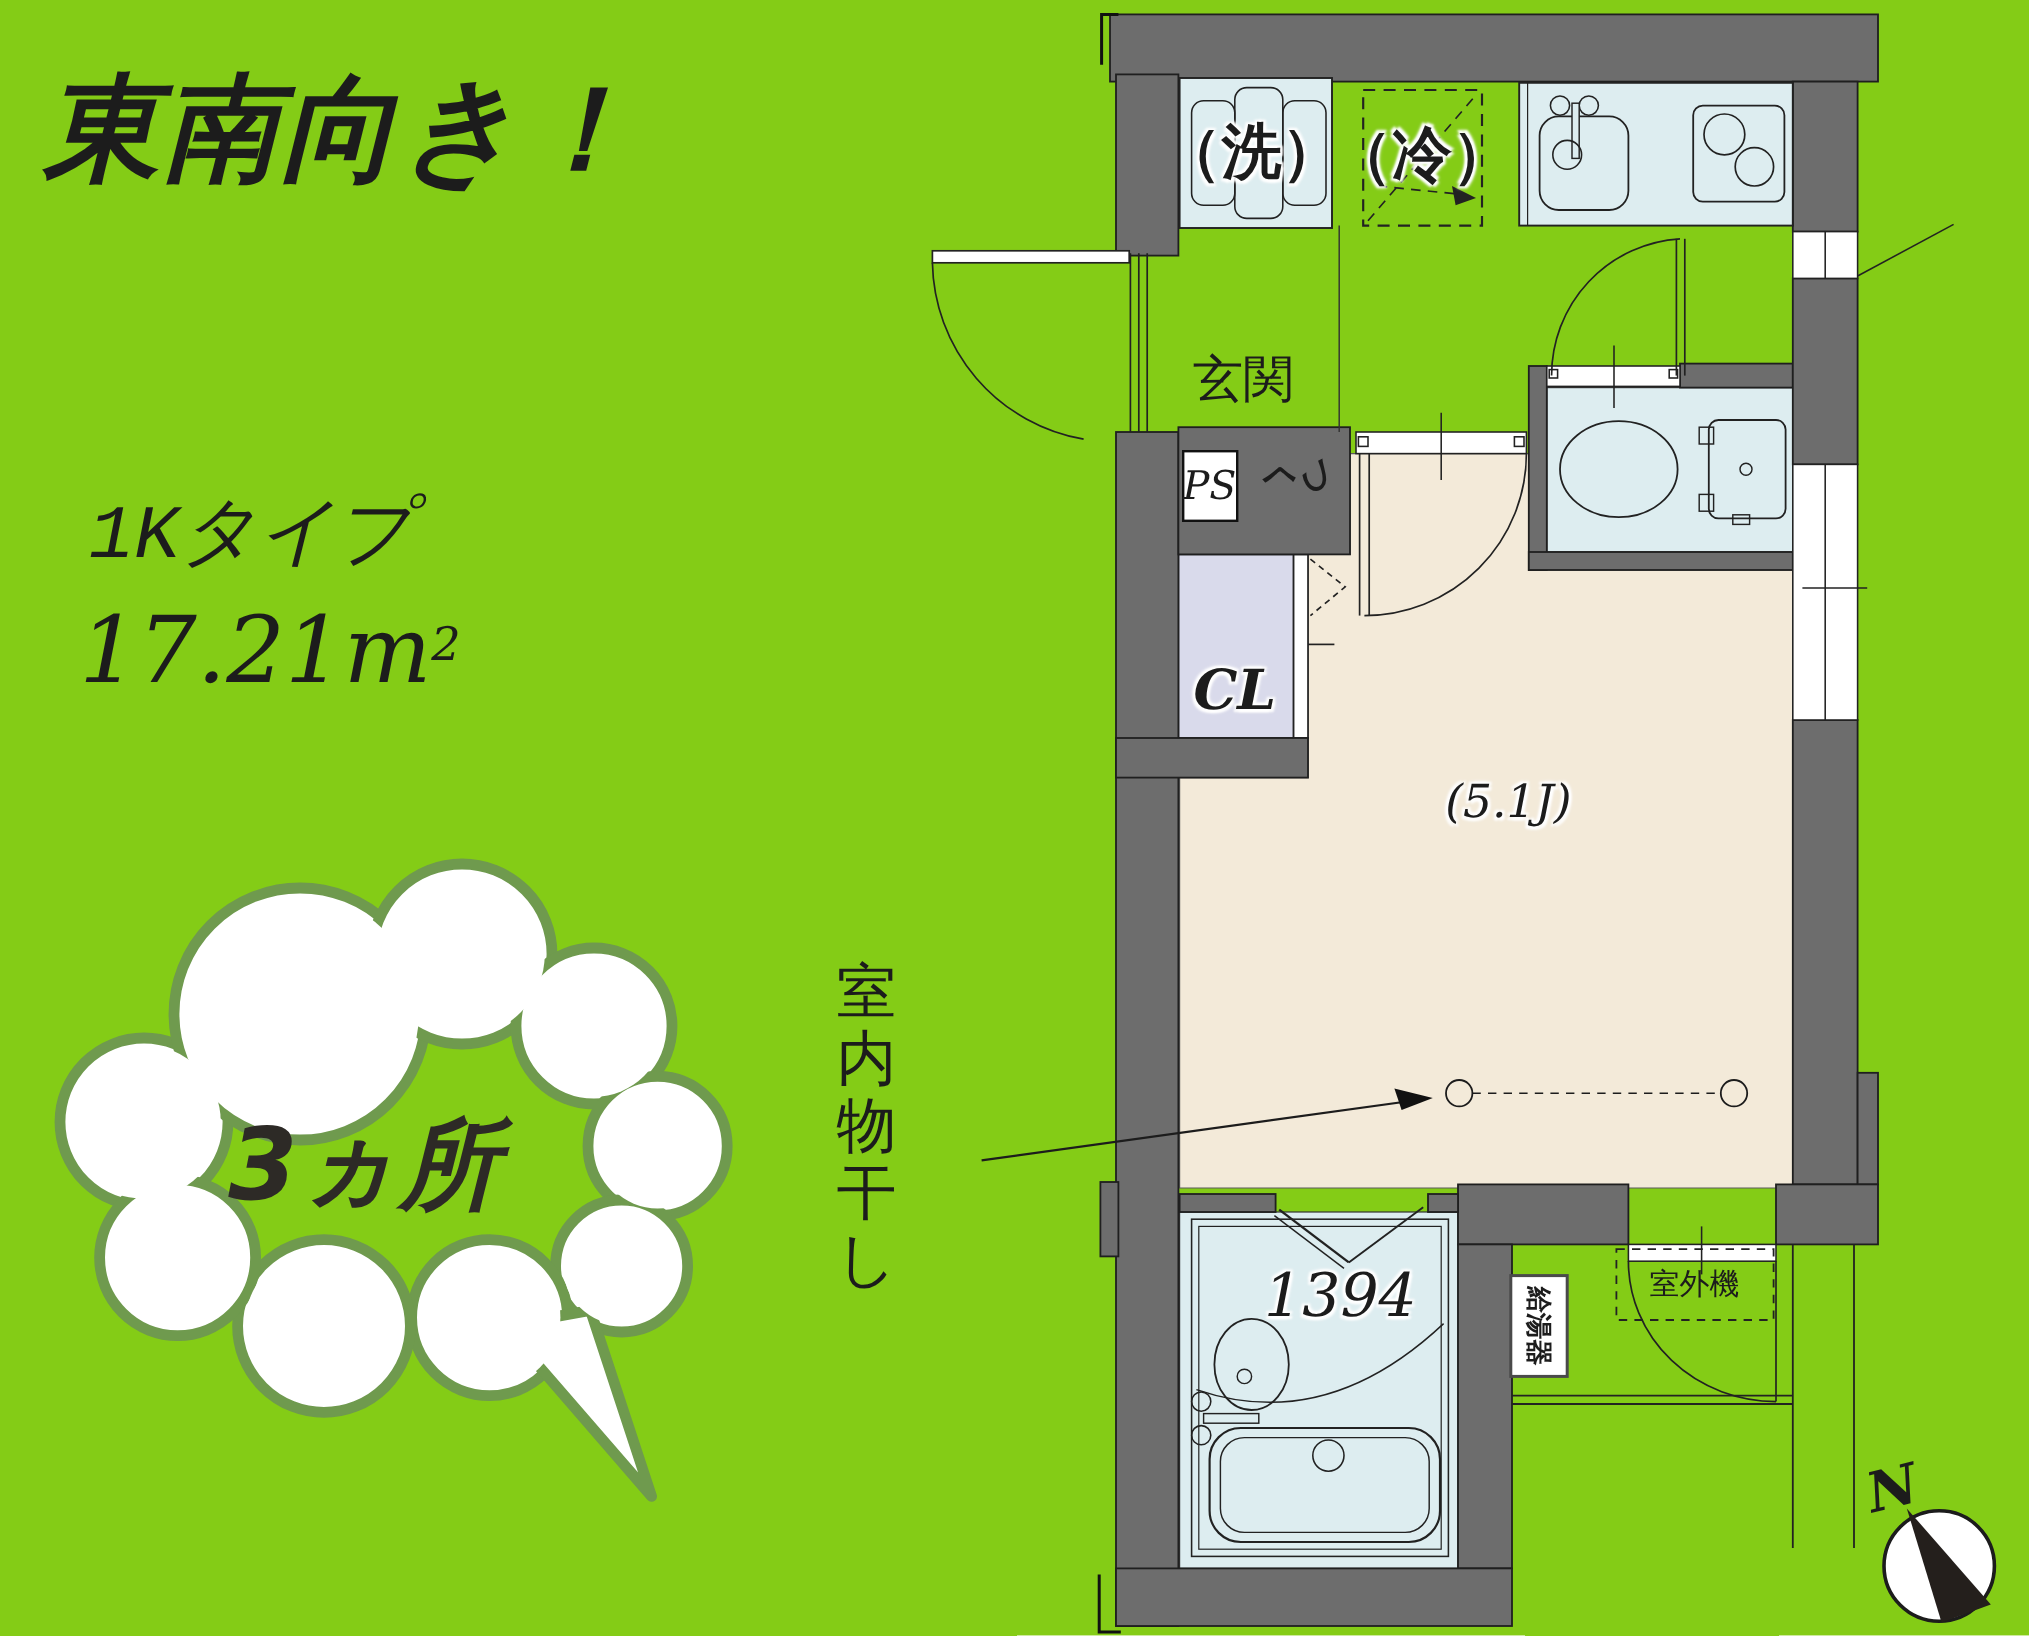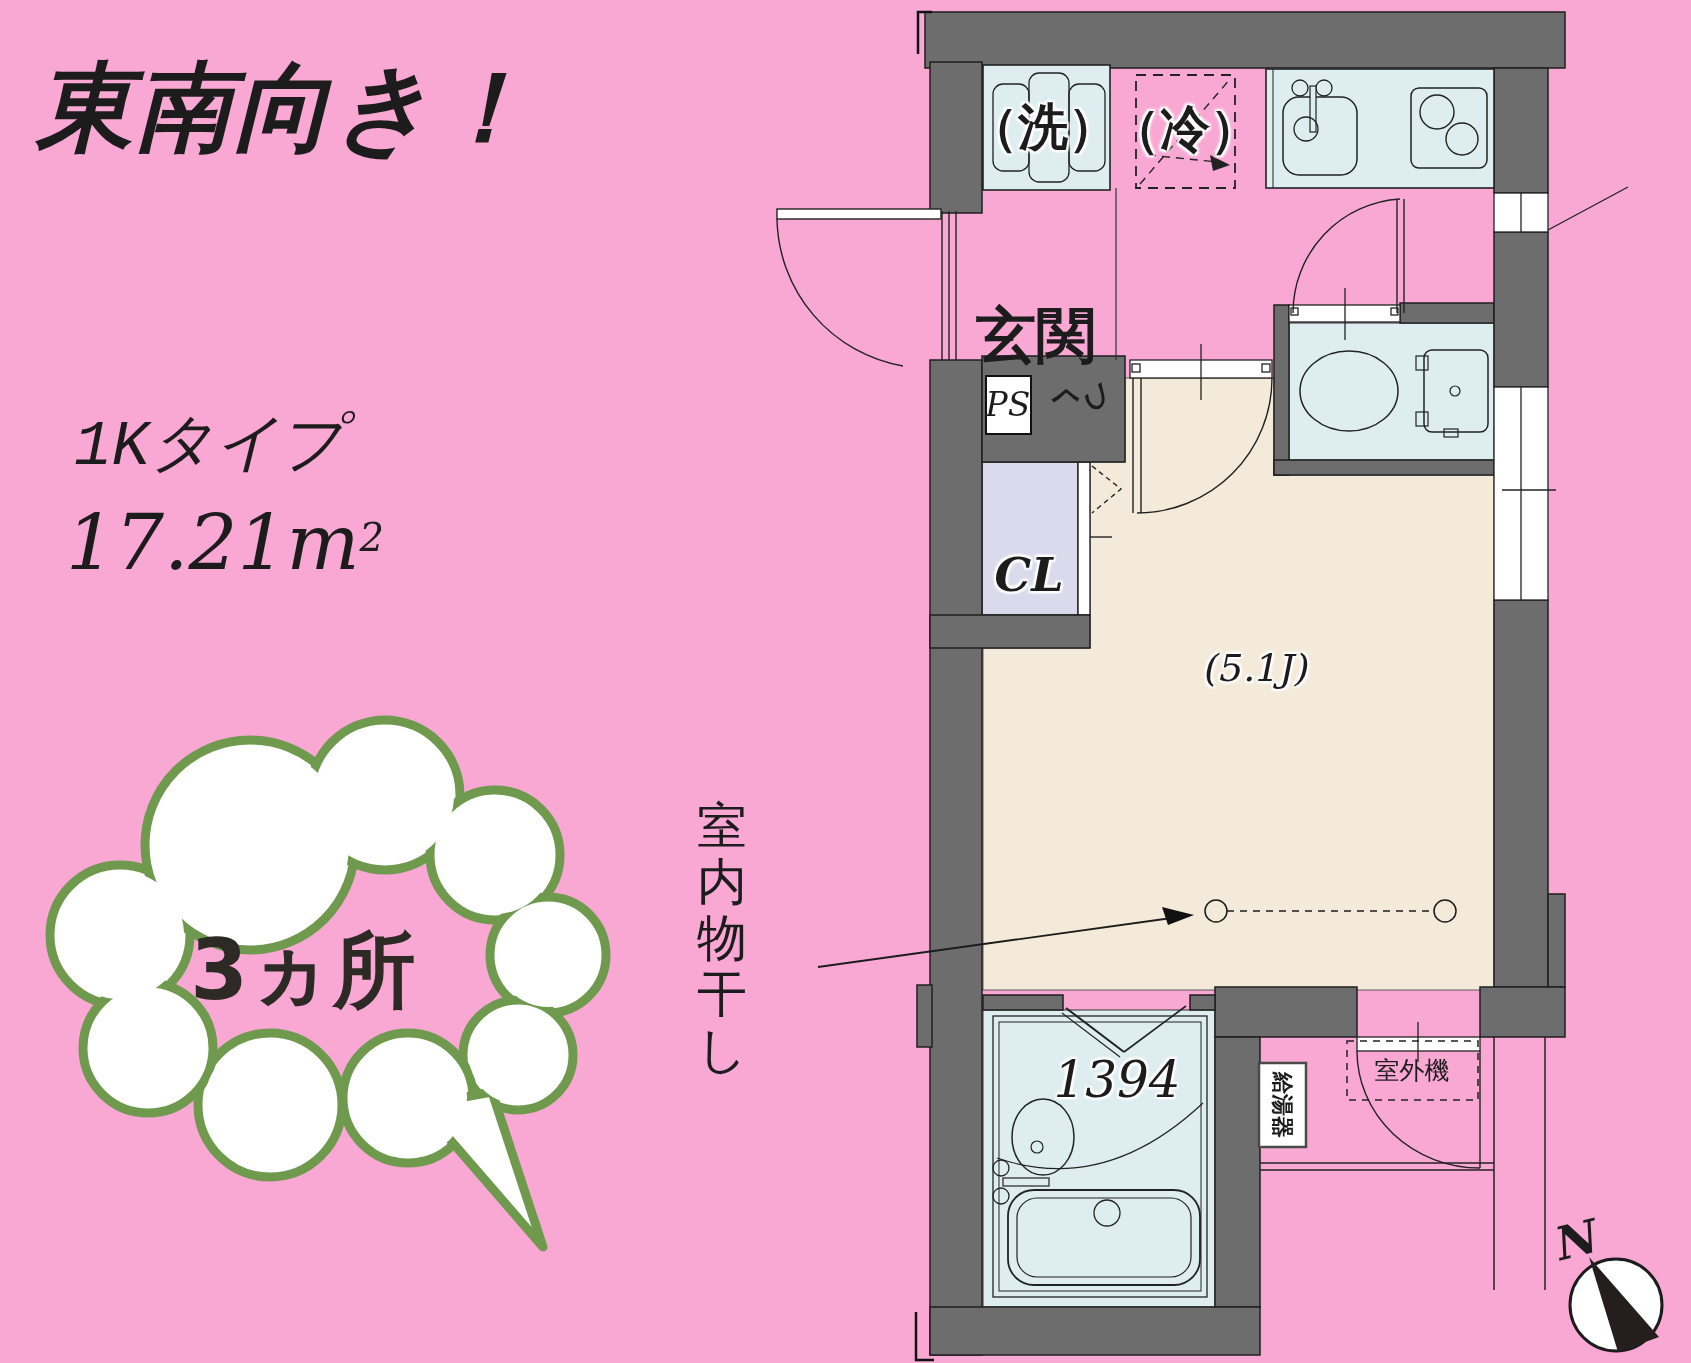--- a/index.html
+++ b/index.html
@@ -3,7 +3,7 @@
 <meta charset="utf-8">
 <style>
   html,body{margin:0;padding:0;background:#fff;}
-  #stage{position:relative;width:1691px;height:1363px;background:#f9a8d4;overflow:hidden;
+  #stage{position:relative;width:1691px;height:1363px;background:#84cc16;overflow:hidden;
          font-family:"DejaVu Serif","Liberation Serif",serif;color:#1c1c1c;}
   #plansvg{position:absolute;left:0;top:0;}
   .lbl{position:absolute;transform:translate(-50%,-50%);white-space:nowrap;}

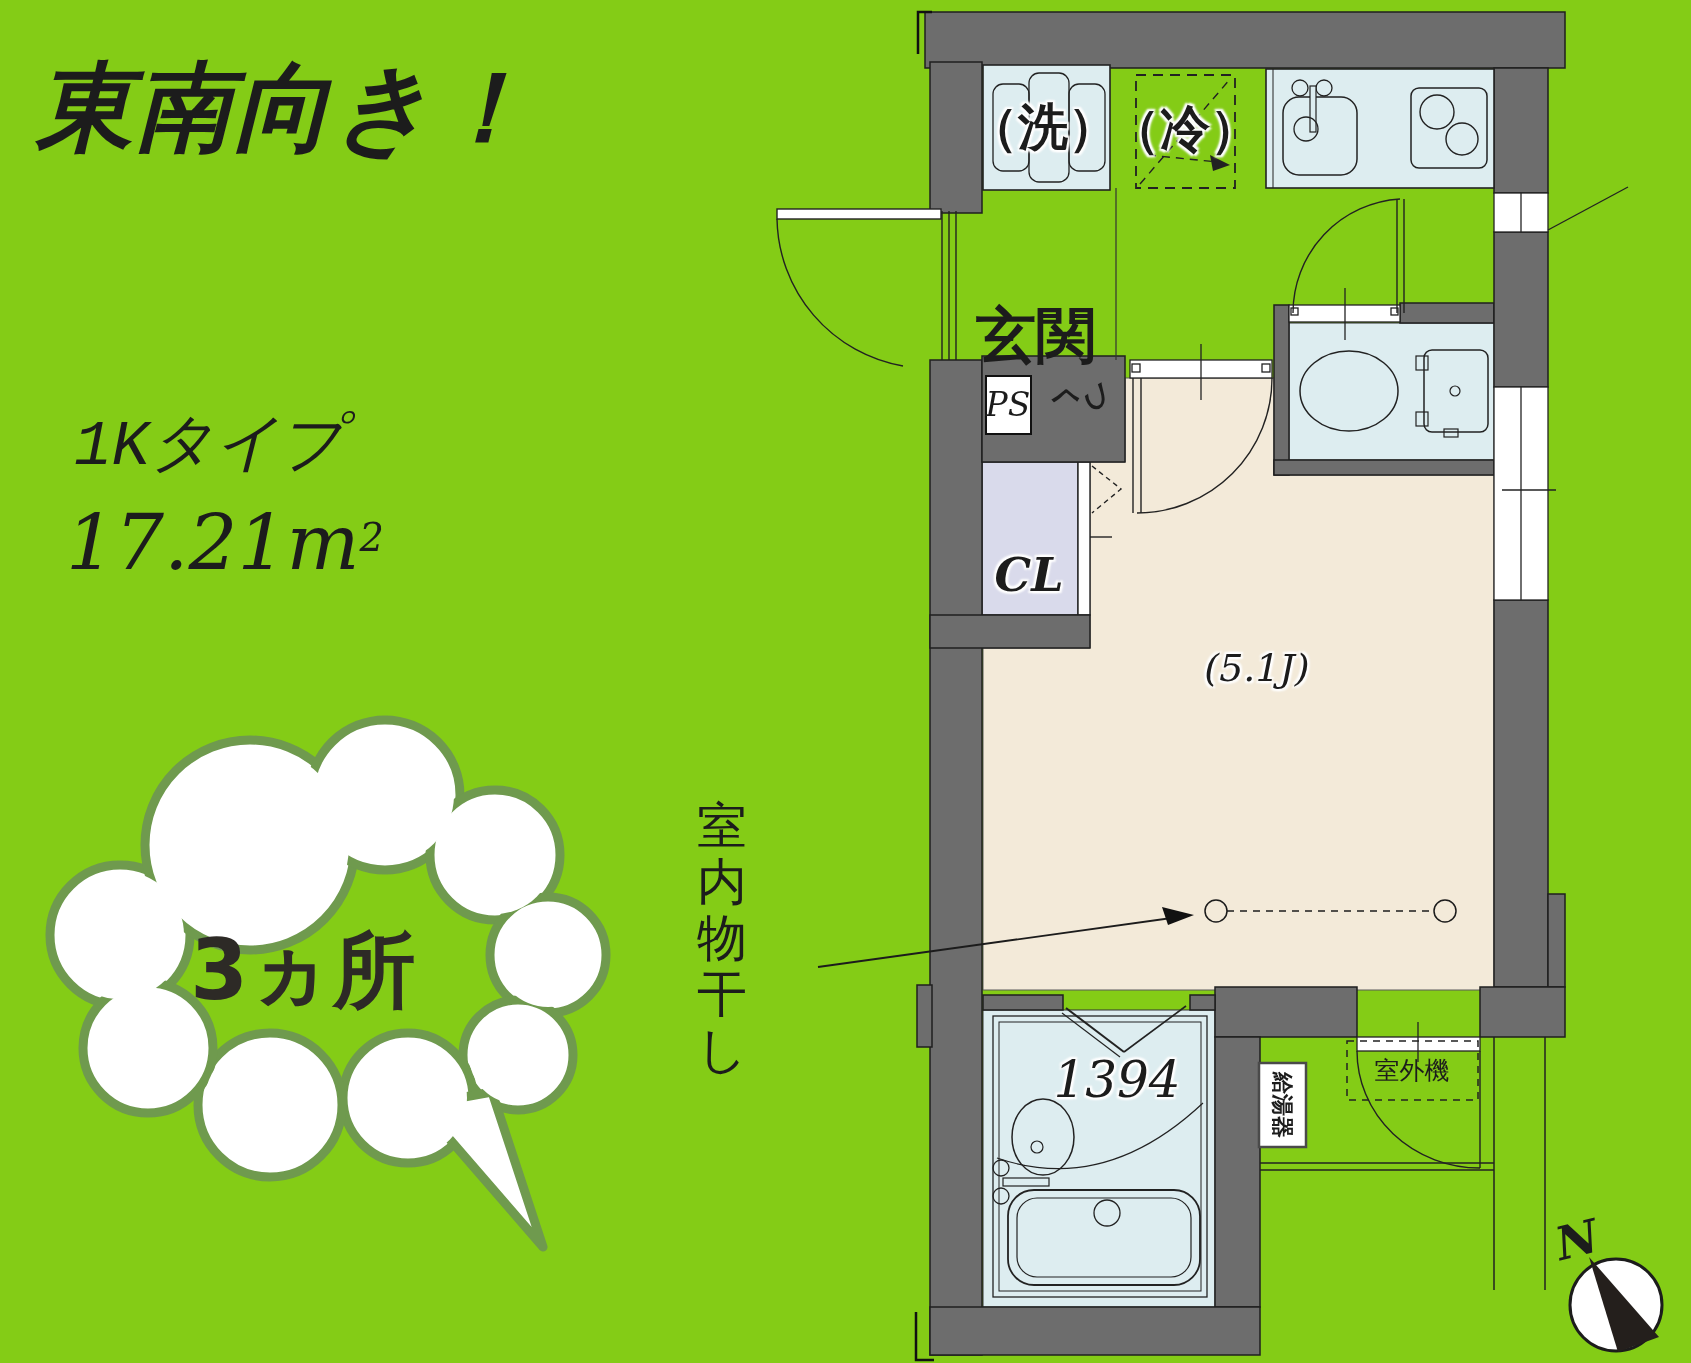--- a/index.html
+++ b/index.html
@@ -228,7 +228,7 @@
 
 <div class="lbl serif halo" style="left:1043px;top:127px;font-size:50px;font-weight:600;">（洗）</div>
 <div class="lbl serif halo" style="left:1185px;top:129px;font-size:50px;font-weight:600;">（冷）</div>
-<div class="lbl serif" style="left:1036px;top:336px;font-size:60px;font-weight:700;">玄関</div>
+<div class="lbl serif" style="left:1036px;top:316px;font-size:42px;font-weight:400;">玄関</div>
 <div class="lbl serif it" style="left:1008px;top:404px;font-size:33px;">PS</div>
 
 <div class="lbl serif" style="left:1081px;top:397px;font-size:29px;font-weight:600;">

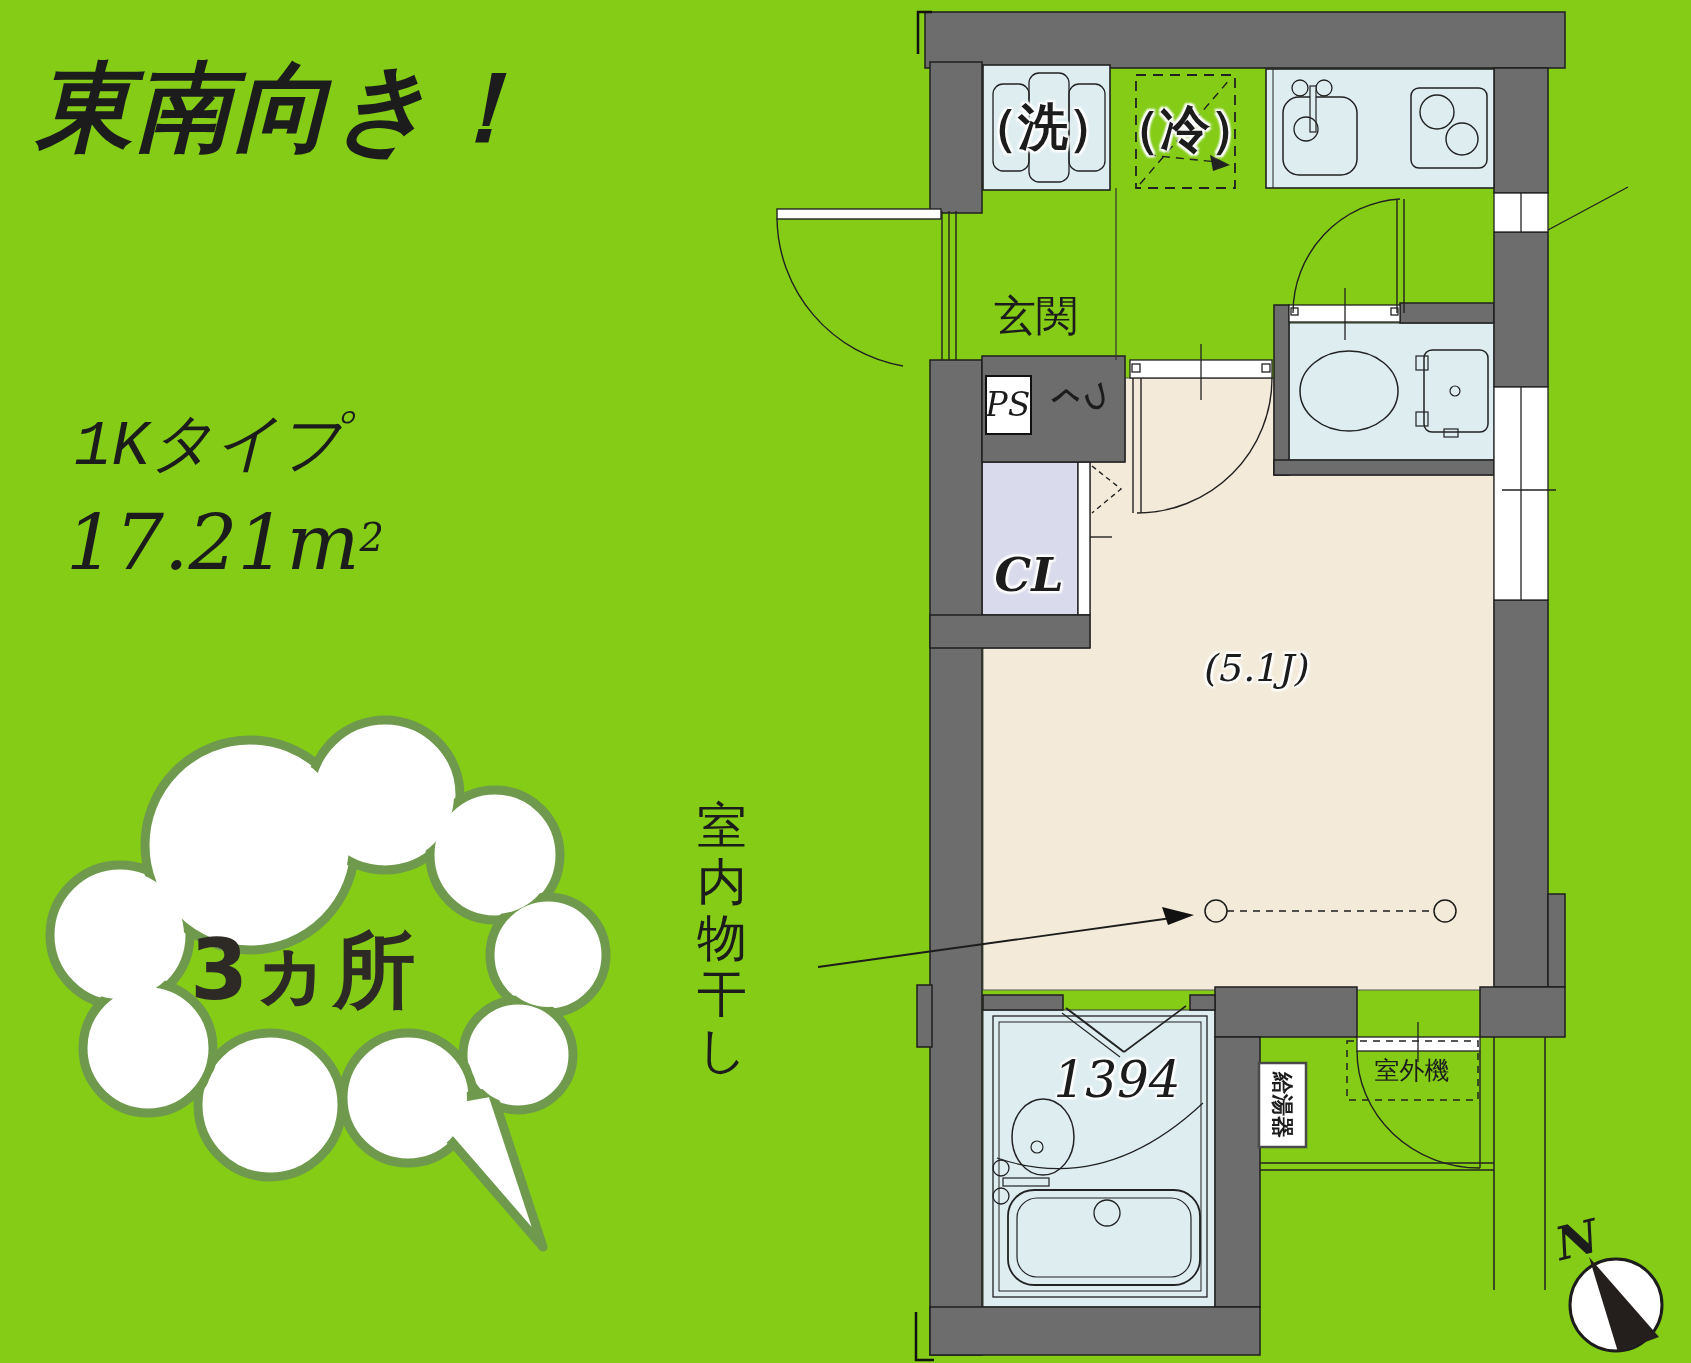--- a/index.html
+++ b/index.html
@@ -224,7 +224,7 @@
   <span>17.21m</span><sup class="sq">2</sup>
 </div>
 
-<div class="lbl sans" style="left:303px;top:972px;font-size:83px;font-weight:900;color:#2d2a26;">3ヵ所</div>
+<div class="lbl sans" style="left:303px;top:972px;font-size:83px;font-weight:900;color:#2d2a26;font-style:italic;">3ヵ所</div>
 
 <div class="lbl serif halo" style="left:1043px;top:127px;font-size:50px;font-weight:600;">（洗）</div>
 <div class="lbl serif halo" style="left:1185px;top:129px;font-size:50px;font-weight:600;">（冷）</div>

